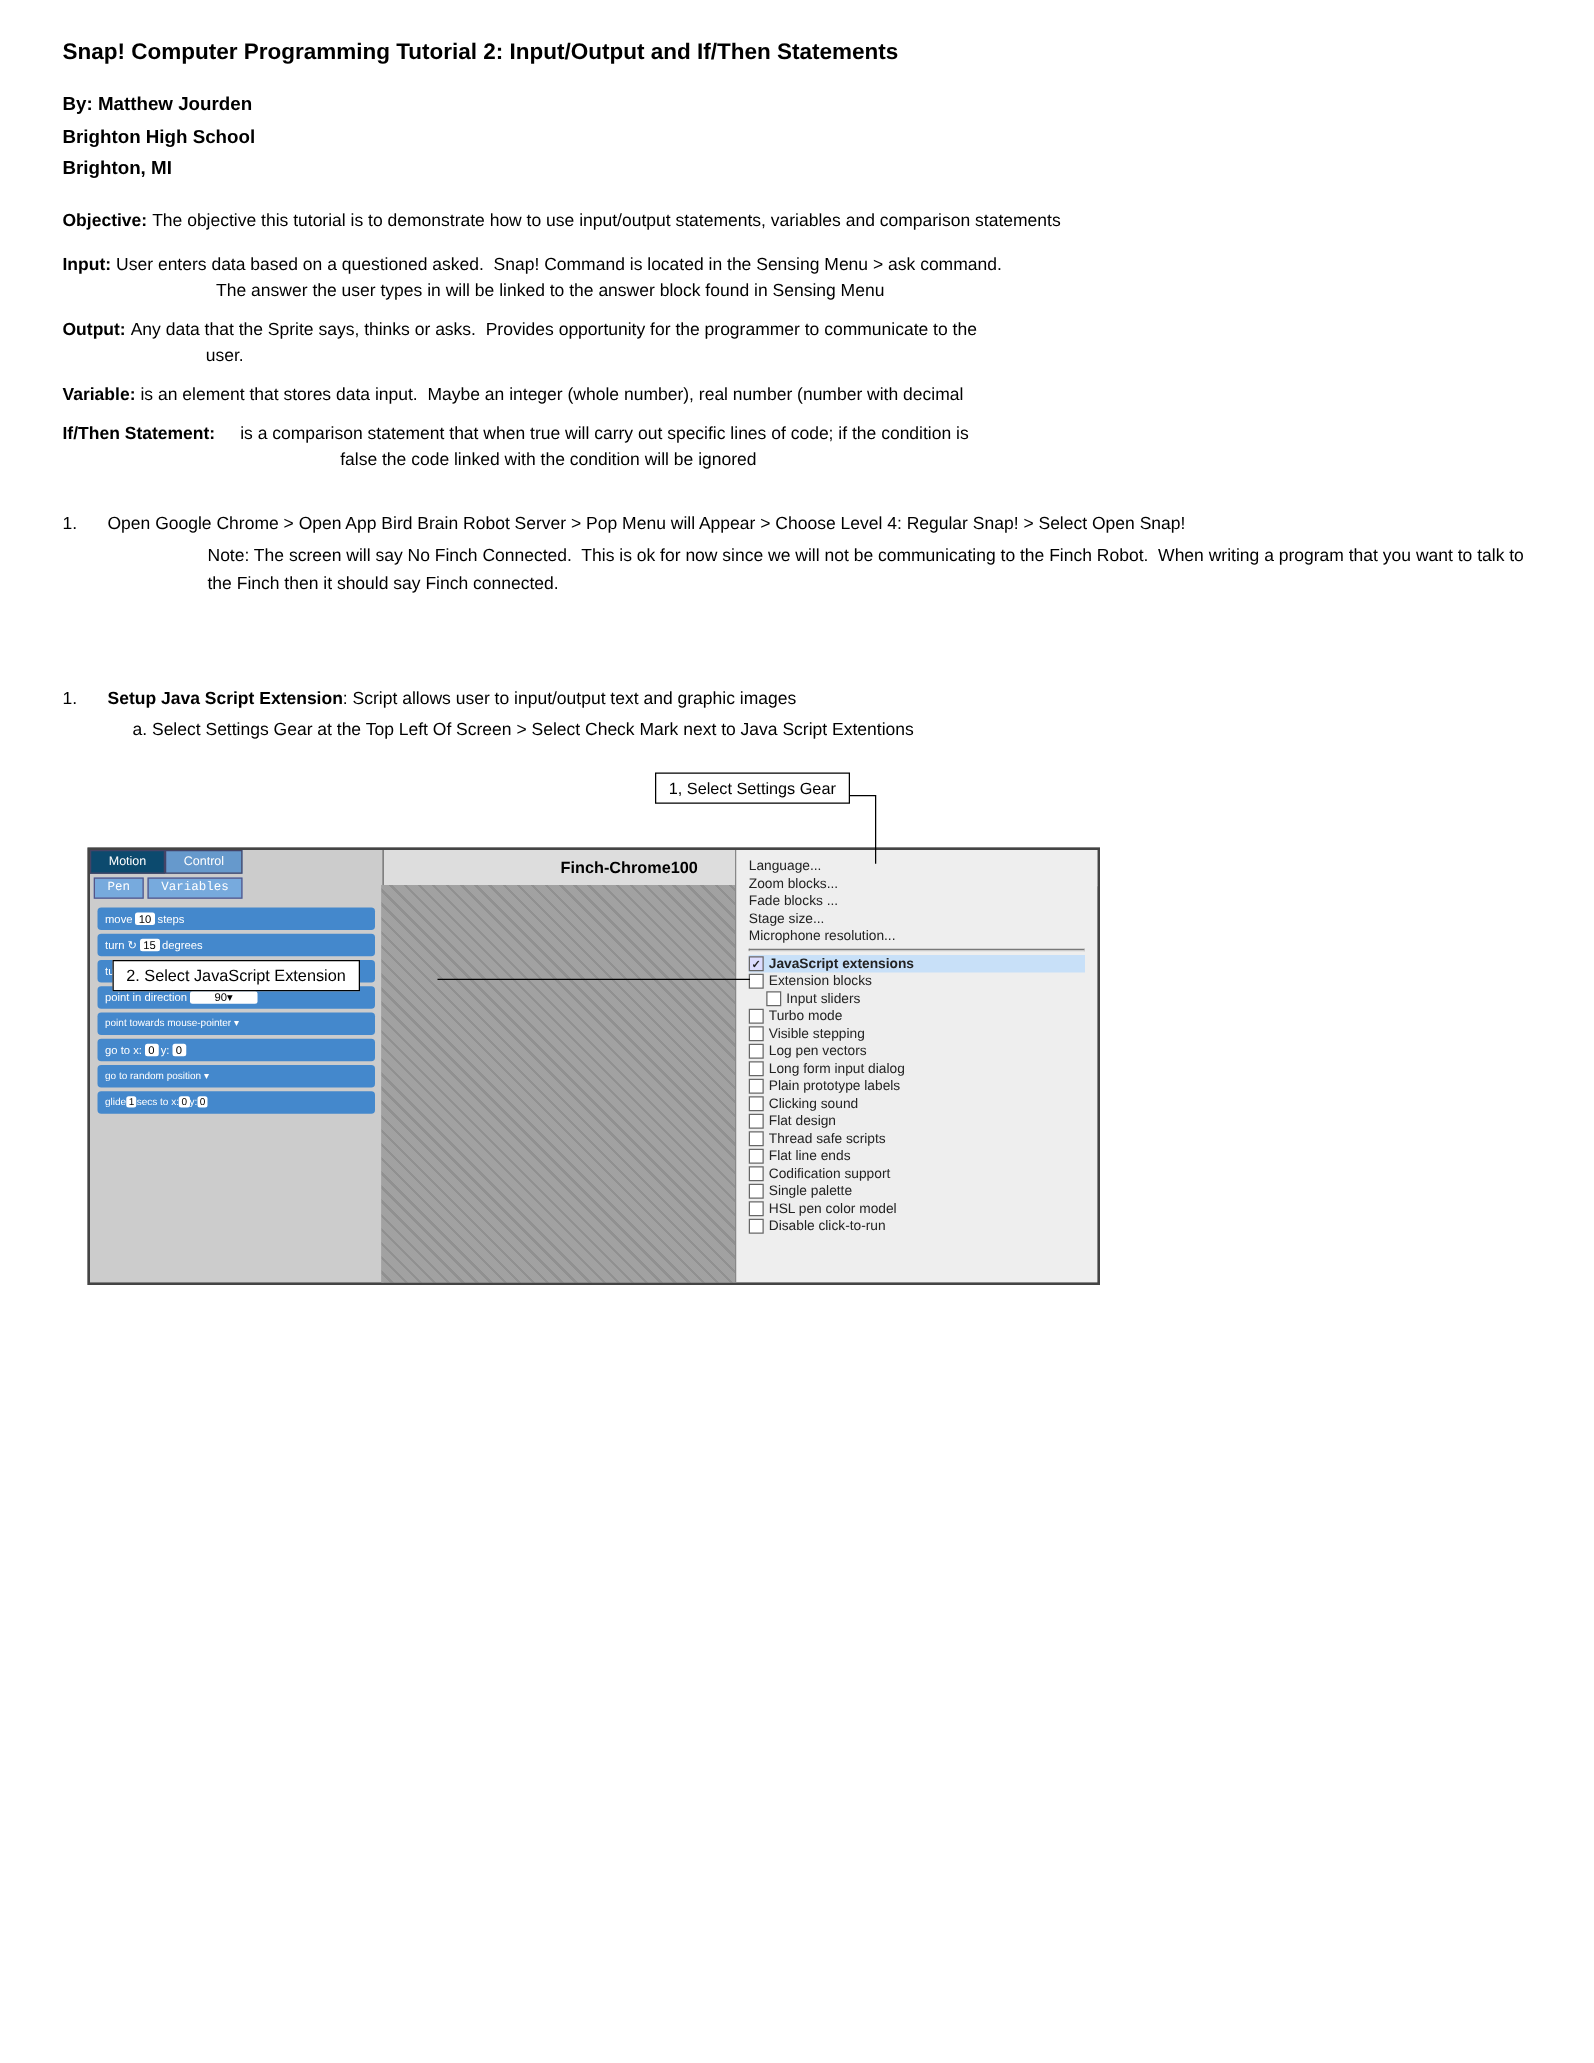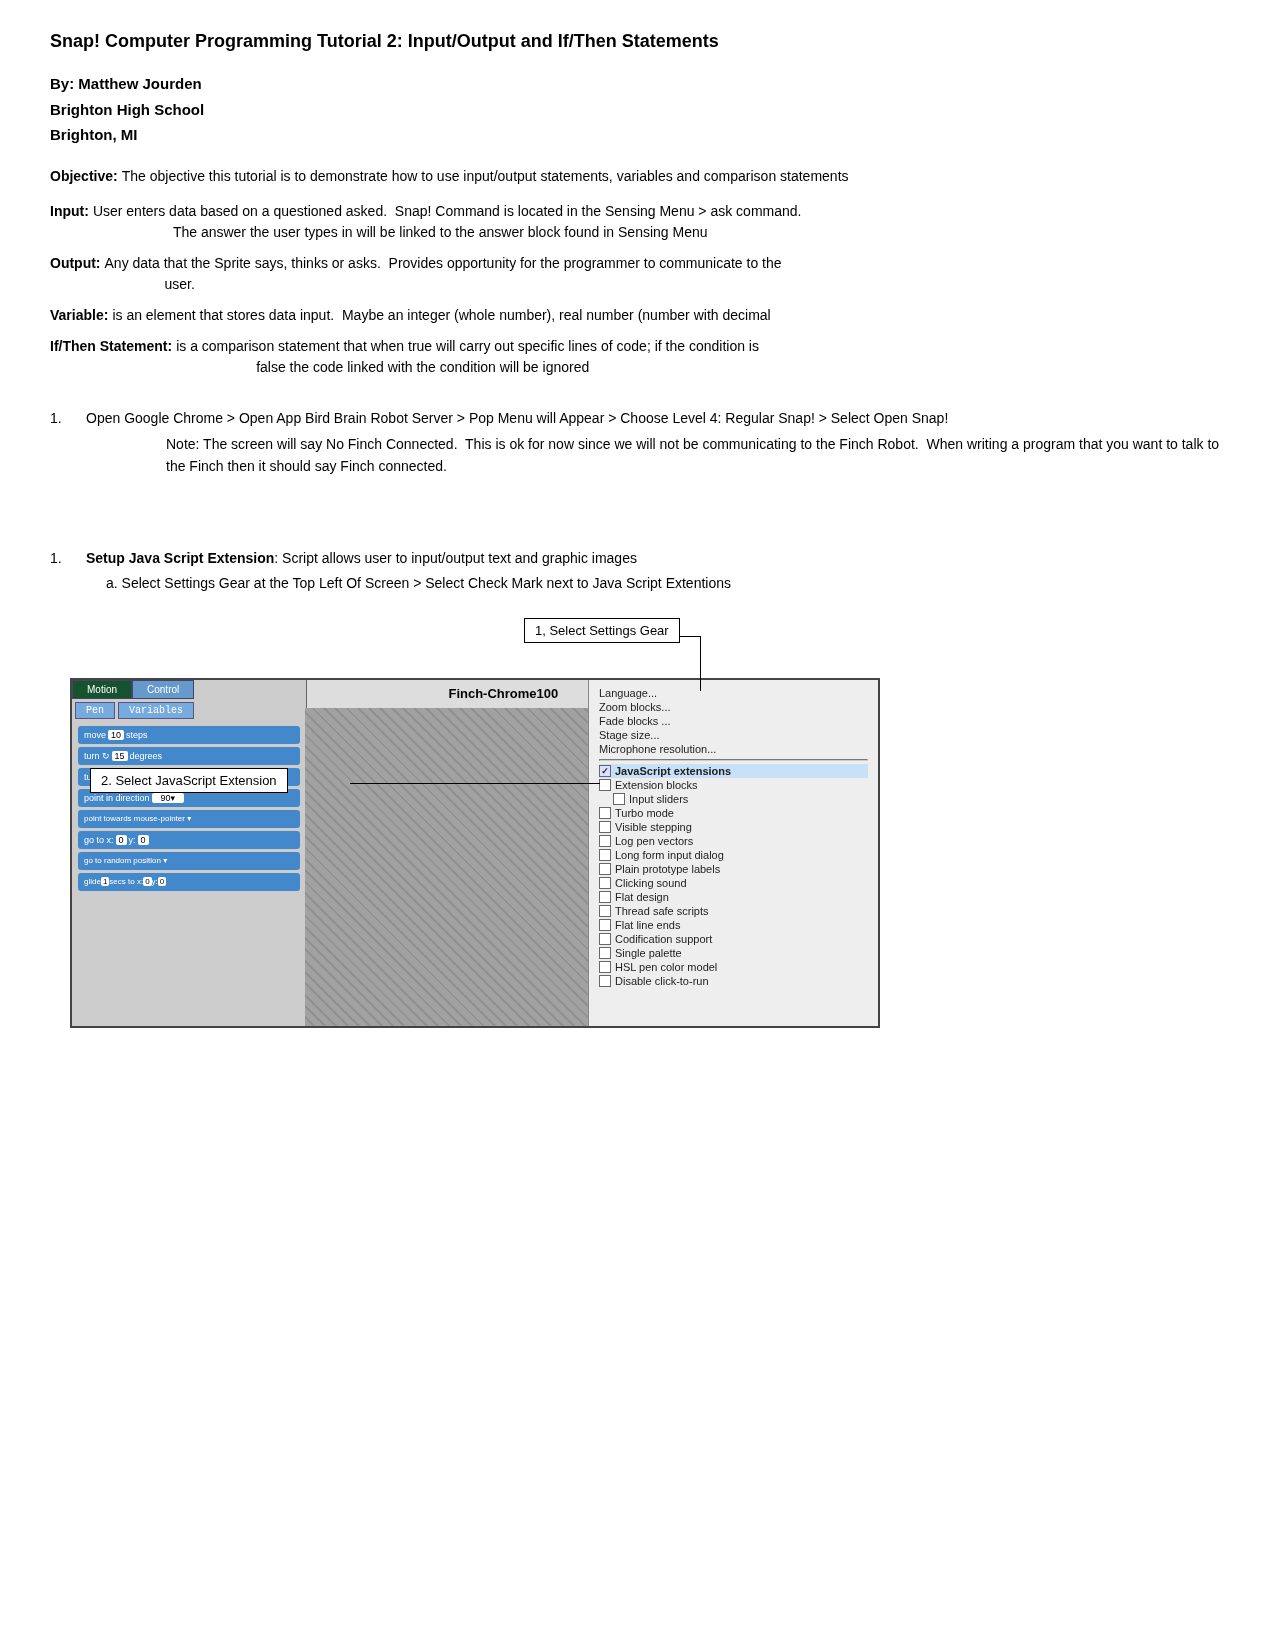--- a/index.html
+++ b/index.html
@@ -300,7 +300,7 @@
   </div>
 
   <div class="def-item" style="align-items:flex-start; margin-top:6px;">
-    <span class="def-label" style="white-space:nowrap; margin-right:4px;">If/Then Statement:</span>
+    <span class="def-label" style="white-space:nowrap; margin-right:20px;">If/Then Statement:</span>
     <div>
       <div>is a comparison statement that when true will carry out specific lines of code; if the condition is</div>
       <div class="def-indent">false the code linked with the condition will be ignored</div>

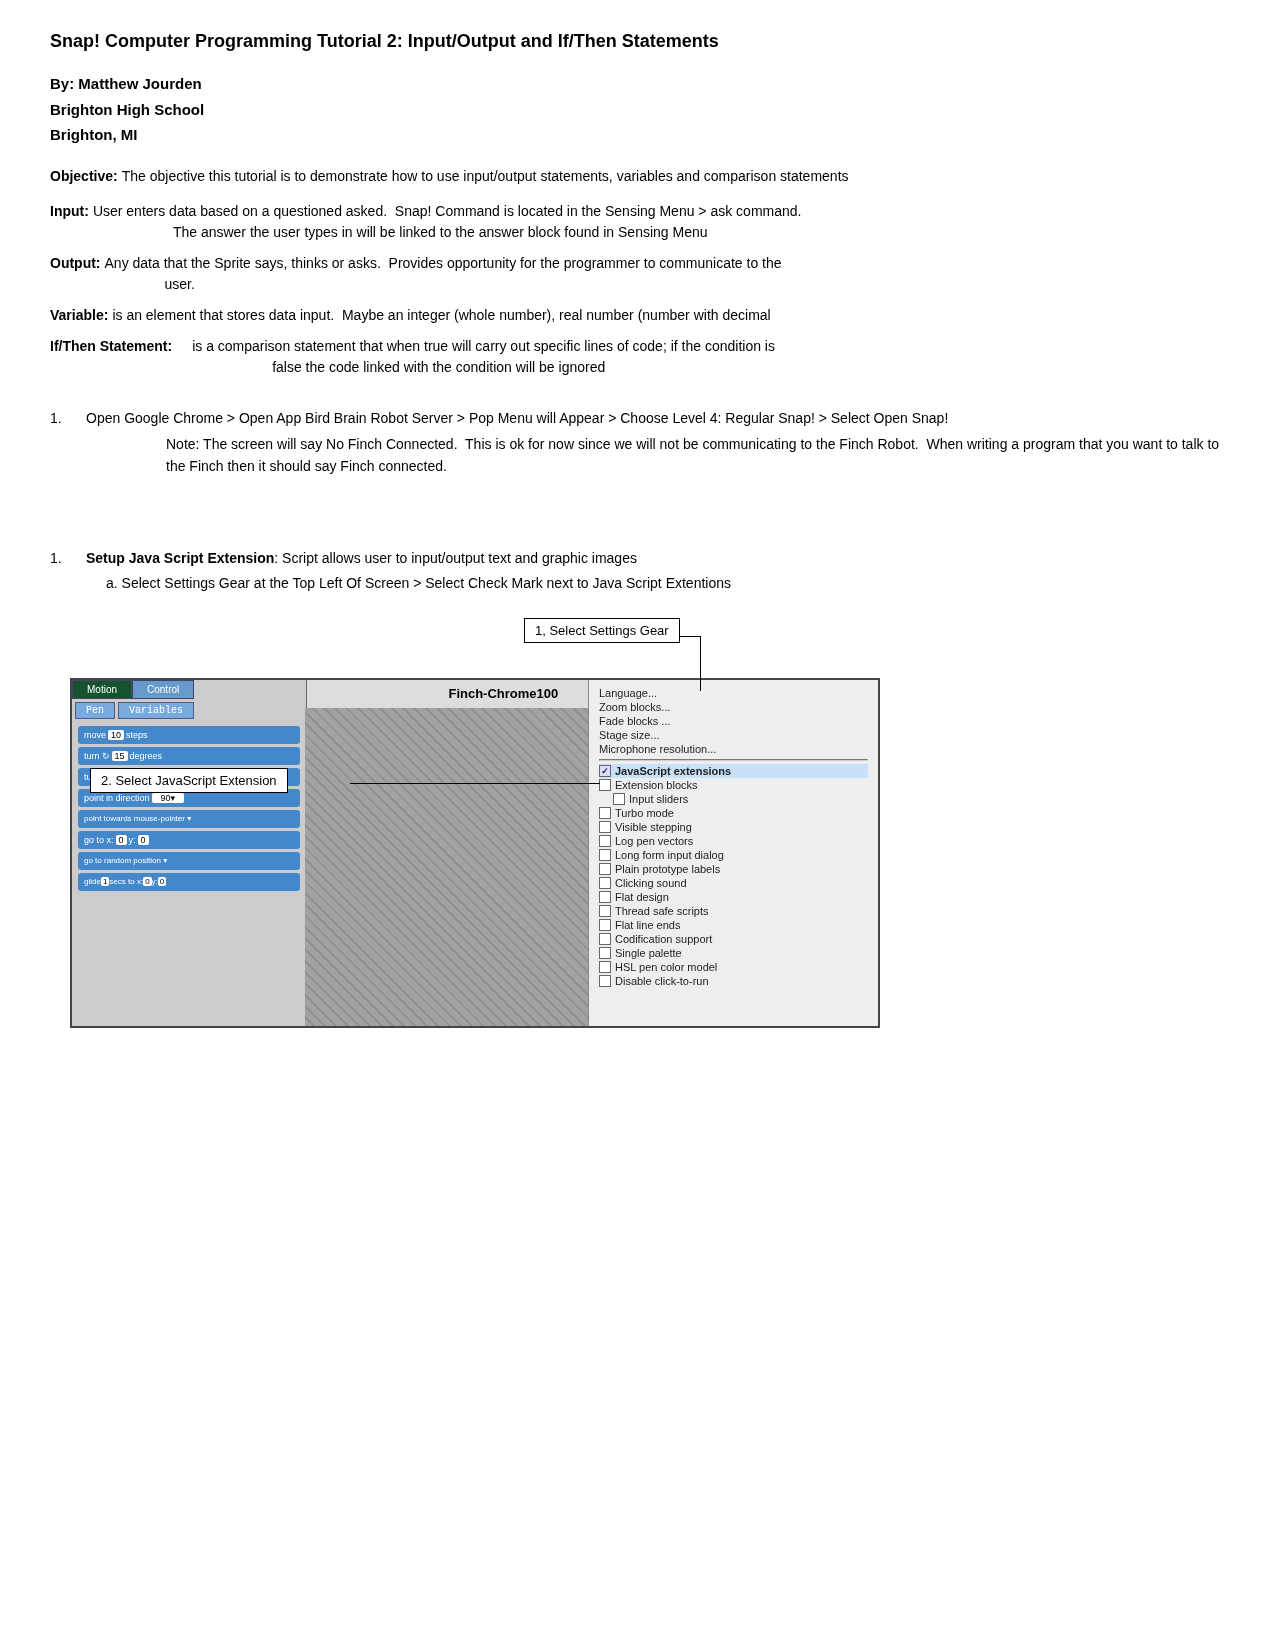--- a/index.html
+++ b/index.html
@@ -131,7 +131,7 @@
       border: 1px solid #446;
     }
     .snap-tab.active {
-      background: #14532d;
+      background: #0c4a6e;
     }
     .snap-submenu {
       display: flex;

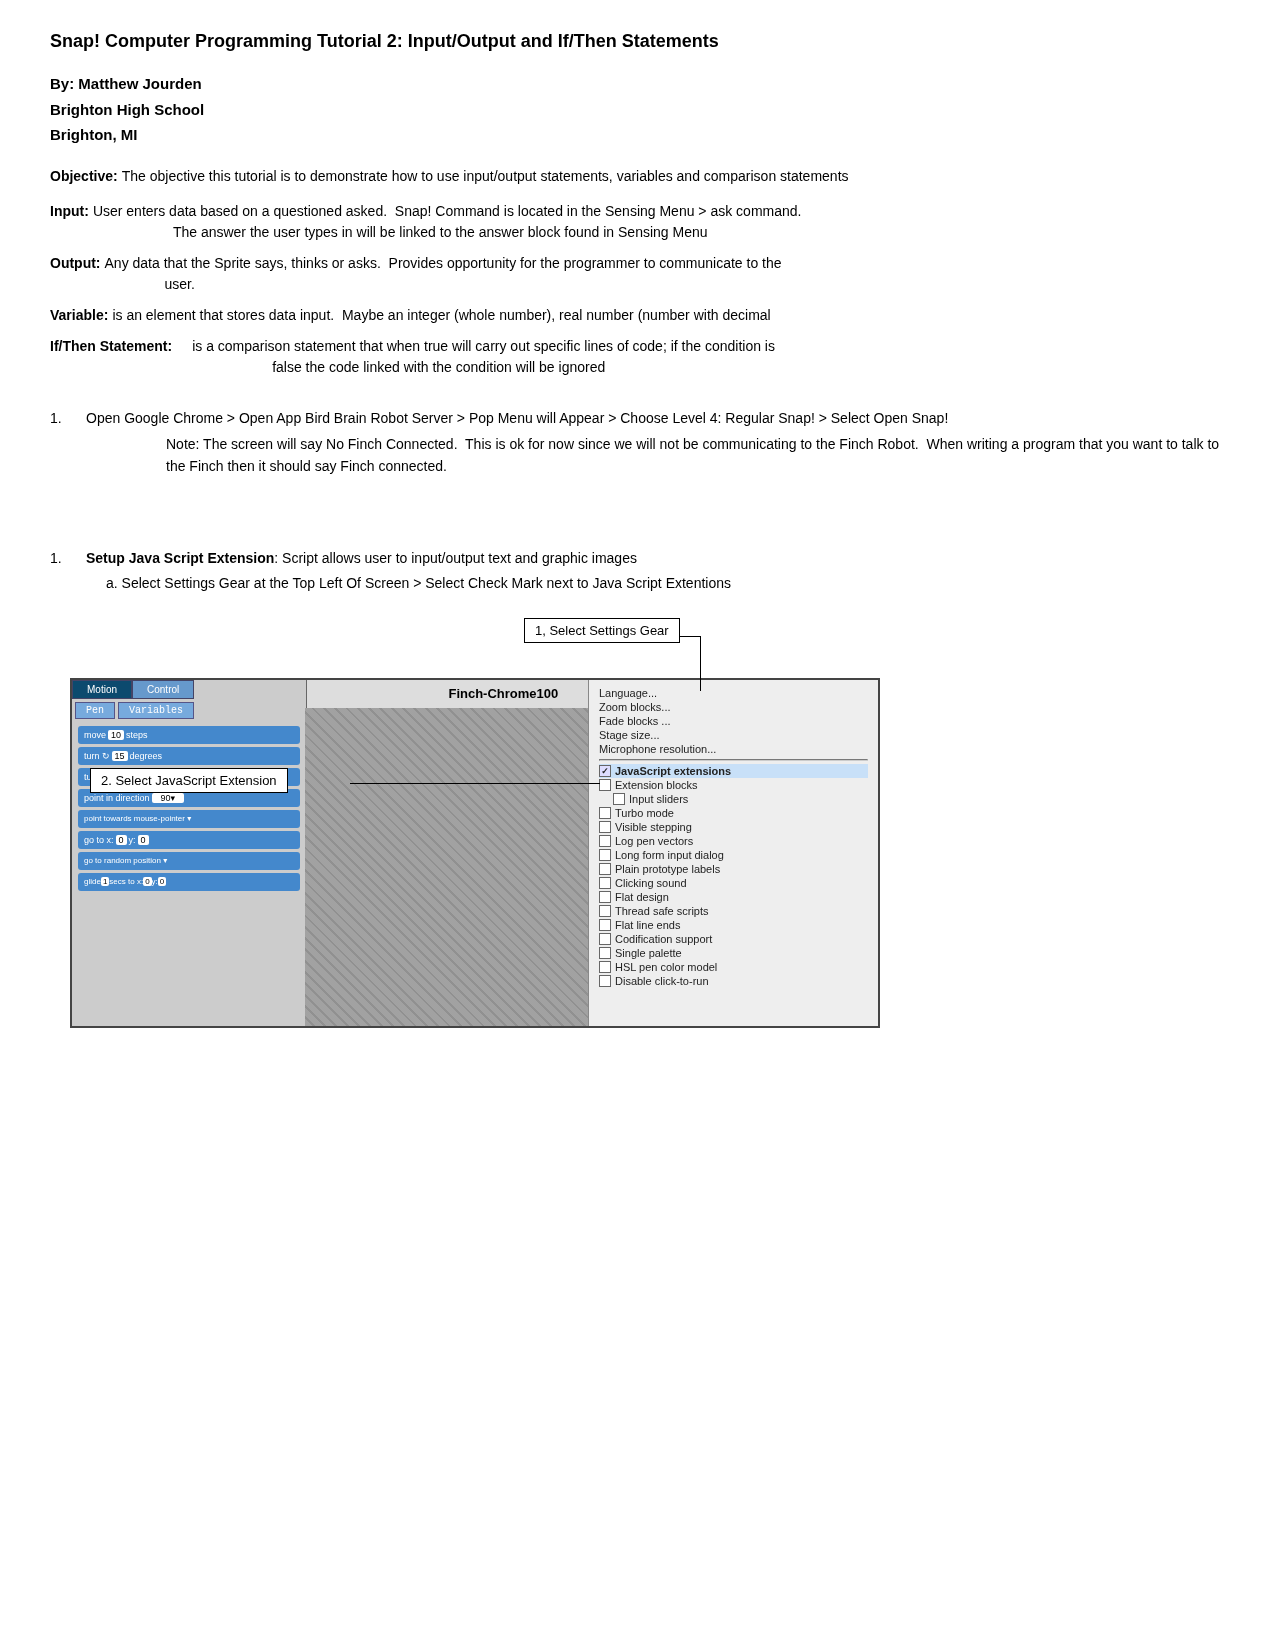--- a/index.html
+++ b/index.html
@@ -383,7 +383,7 @@
           <div class="snap-block block-blue">move <span style="background:#fff; color:#000; border-radius:2px; padding:0 3px; margin:0 2px;">10</span> steps</div>
           <div class="snap-block block-blue">turn ↻ <span style="background:#fff; color:#000; border-radius:2px; padding:0 3px; margin:0 2px;">15</span> degrees</div>
           <div class="snap-block block-blue">turn ↺ <span style="background:#fff; color:#000; border-radius:2px; padding:0 3px; margin:0 2px;">15</span> degrees</div>
-          <div class="snap-block block-blue">point in direction <span style="background:#fff; color:#000; border-radius:2px; padding:0 9px; margin:0 2px;">90▾</span></div>
+          <div class="snap-block block-blue">point in direction <span style="background:#fff; color:#000; border-radius:2px; padding:0 20px; margin:0 2px;">90▾</span></div>
           <div class="snap-block block-blue" style="font-size:8px;">point towards mouse-pointer ▾</div>
           <div class="snap-block block-blue">go to x: <span style="background:#fff; color:#000; border-radius:2px; padding:0 3px; margin:0 2px;">0</span> y: <span style="background:#fff; color:#000; border-radius:2px; padding:0 3px; margin:0 2px;">0</span></div>
           <div class="snap-block block-blue" style="font-size:8px;">go to random position ▾</div>

